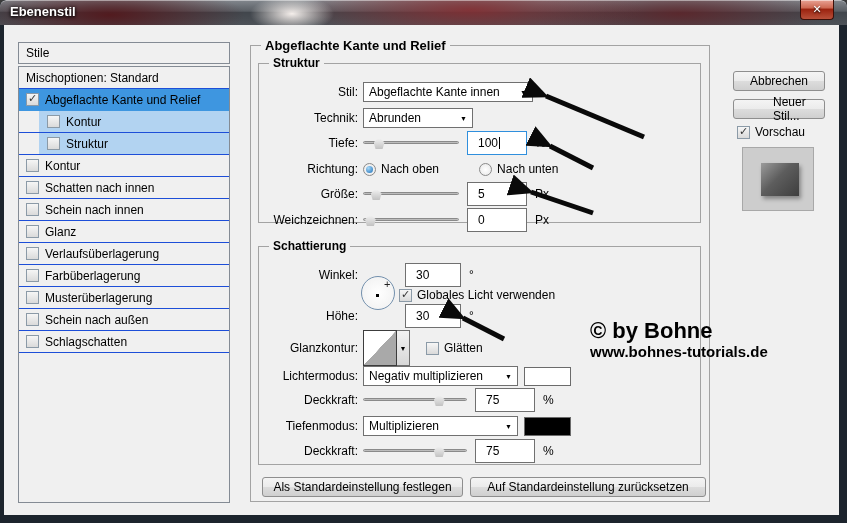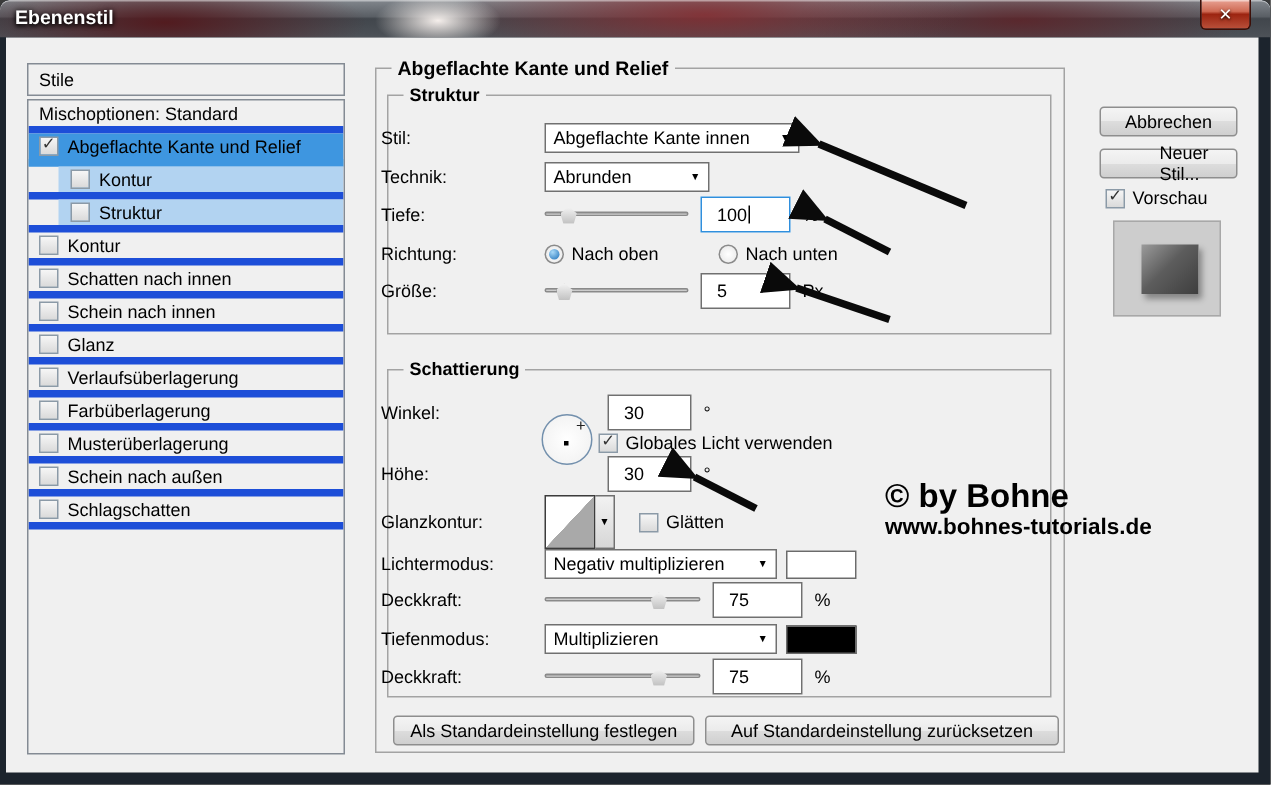--- a/index.html
+++ b/index.html
@@ -25,7 +25,7 @@
   
   .sbheader{position:absolute;left:14px;top:17px;width:212px;height:22px;border:1px solid #848b94;display:flex;align-items:center;padding-left:7px;}
   .sblist{position:absolute;left:14px;top:41px;width:212px;height:437px;border:1px solid #848b94;background:#f0f0f0;overflow:hidden;}
-  .srow{height:22px;display:flex;align-items:center;gap:6px;padding-left:7px;border-bottom:5px solid #1d4ed8;cursor:default;}
+  .srow{height:22px;display:flex;align-items:center;gap:6px;padding-left:7px;border-bottom:1px solid #1d4ed8;cursor:default;}
   .srow.selected{background:#3e96e0;border-bottom-color:#3e96e0;}
   .srow.sub{padding:0;}
   .subfill{margin-left:20px;flex:1;height:100%;background:#b2d3f1;display:flex;align-items:center;gap:6px;padding-left:8px;}

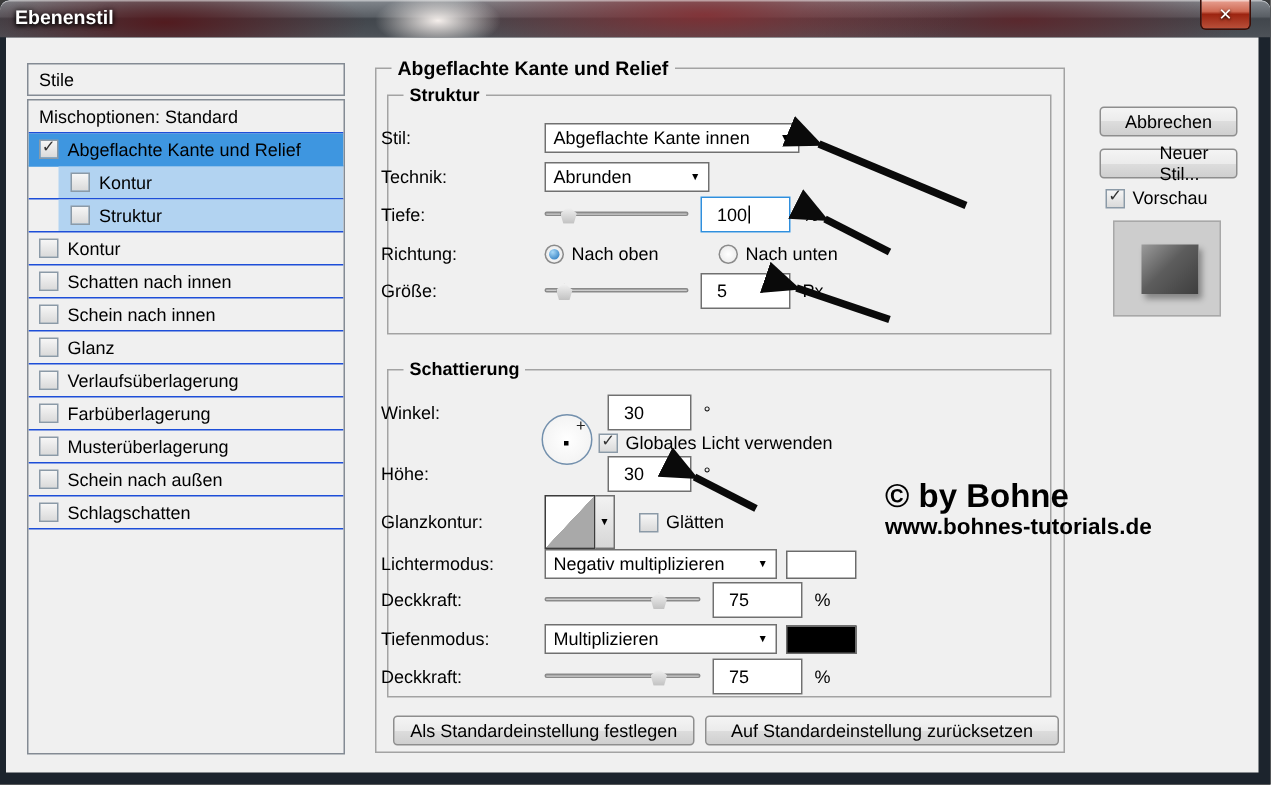--- a/index.html
+++ b/index.html
@@ -37,7 +37,7 @@
   .outer-title{font-size:13px;}
   
   .frow{position:absolute;left:250px;height:20px;display:flex;align-items:center;}
-  .lbl{width:104px;margin-right:5px;flex:0 0 auto;}
+  .lbl{width:104px;text-align:right;margin-right:5px;flex:0 0 auto;}
   .dd{display:flex;align-items:center;height:20px;background:#fff;border:1px solid #707070;padding:0 5px;cursor:pointer;}
   .dd .cap{font-size:7px;margin-left:auto;padding-left:6px;}
   .w170{width:170px;} .w110{width:110px;} .w155{width:155px;}

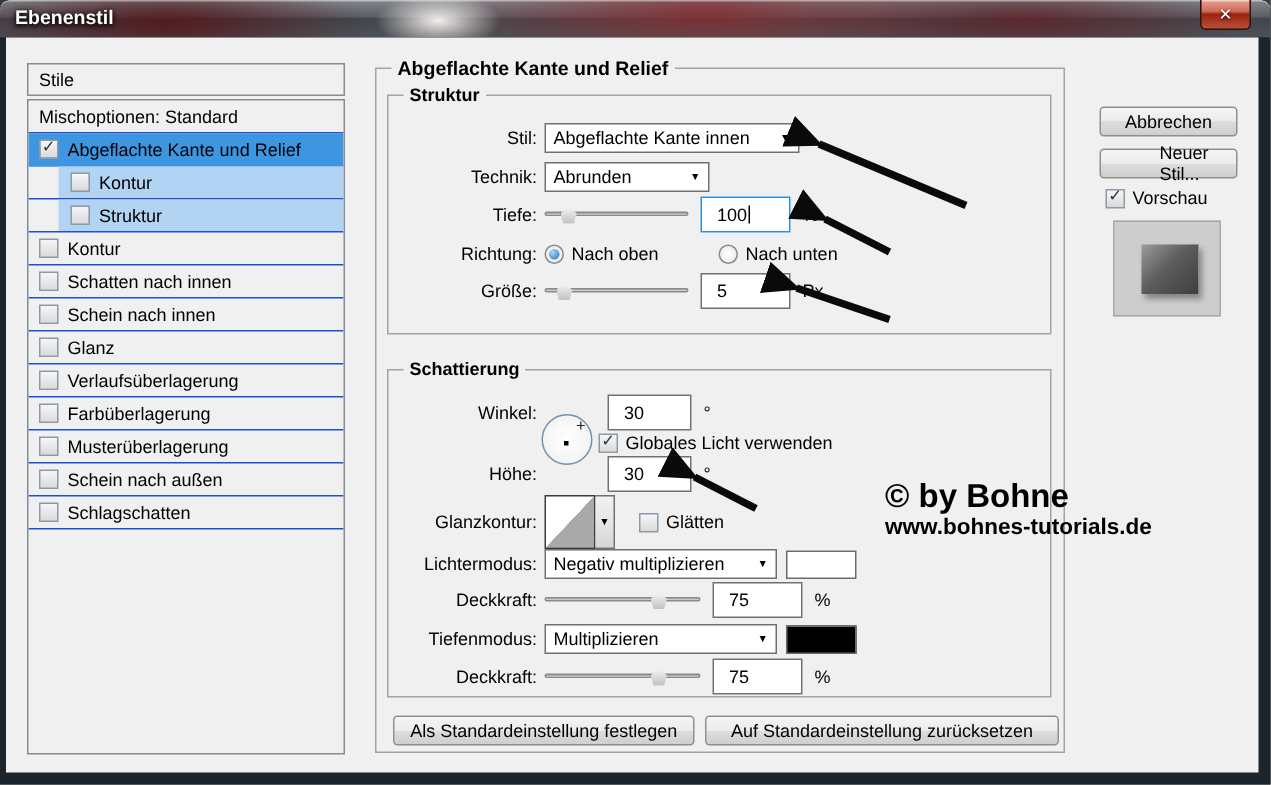--- a/index.html
+++ b/index.html
@@ -205,6 +205,17 @@
         </div>
       <span class="unit">Px</span>
     </div>
+    <div class="frow" style="top:185px;">
+      <span class="lbl">Weichzeichnen:</span>
+      <div class="slider">
+          <div class="track"></div>
+          <div class="thumb" style="left:2%;"></div>
+        </div>
+      <div class="inp">
+          <span>0</span>
+        </div>
+      <span class="unit">Px</span>
+    </div>
 
     <div class="frow" style="top:240px;">
       <span class="lbl">Winkel:</span>

